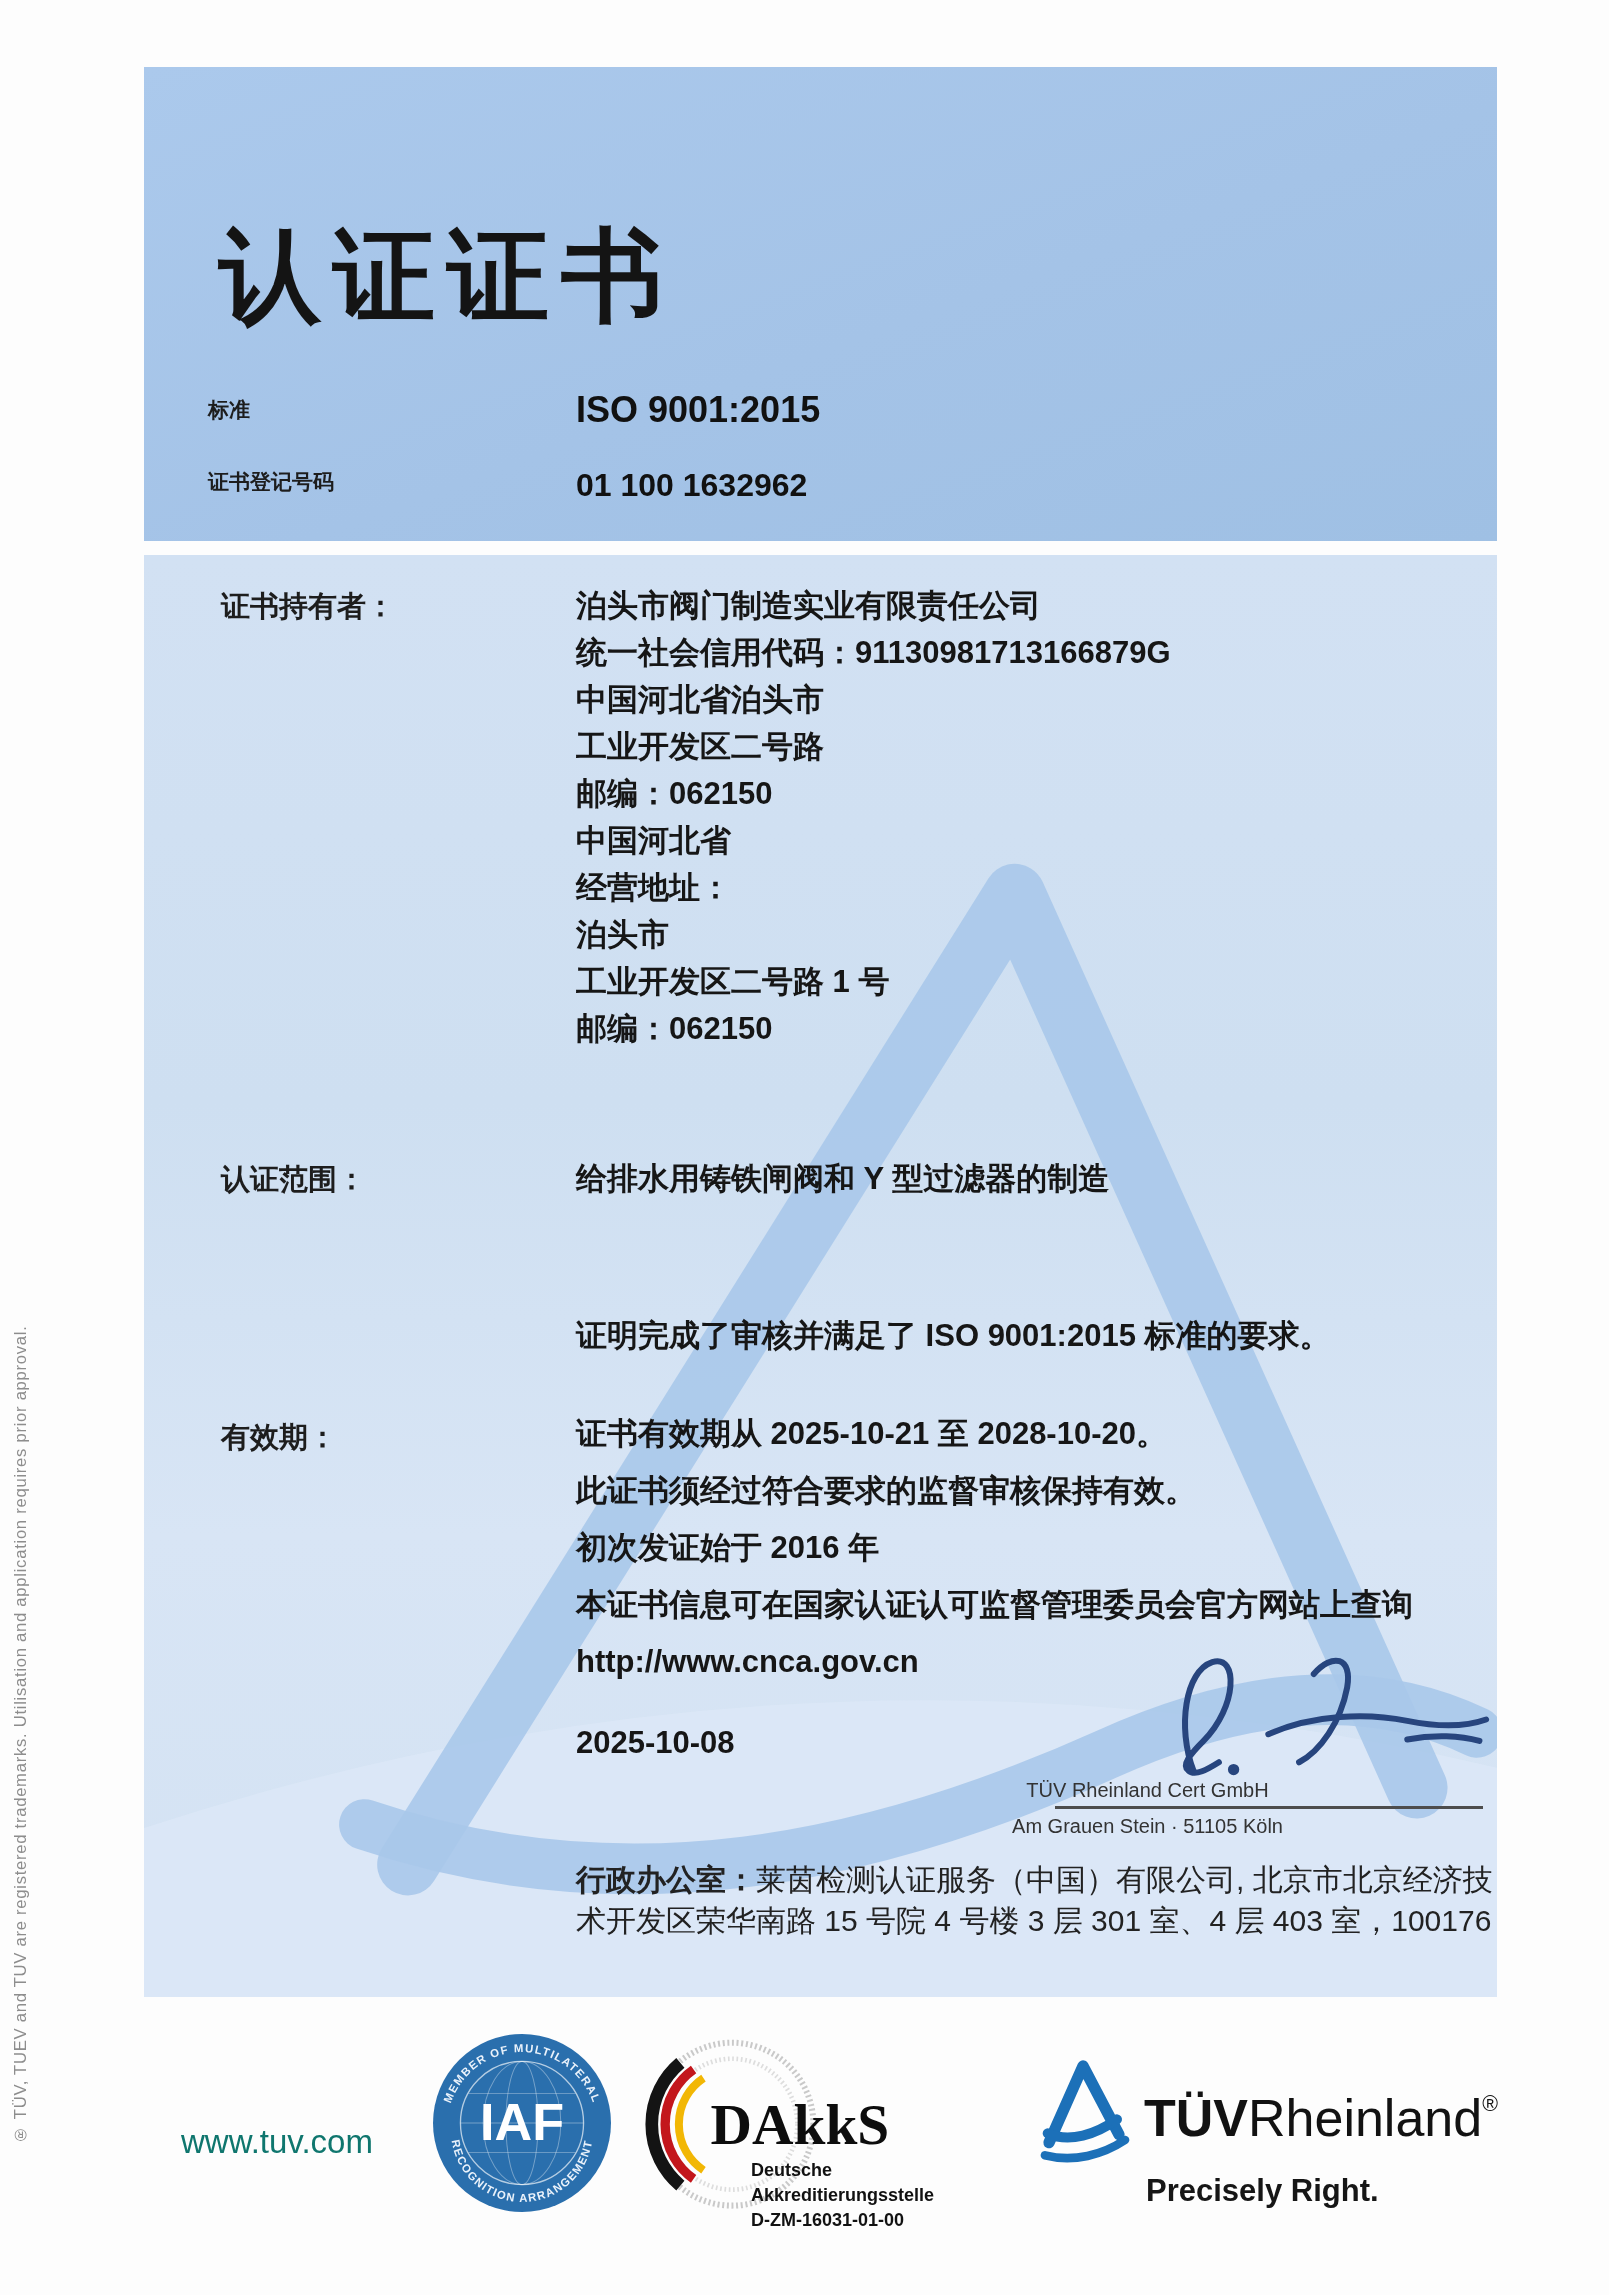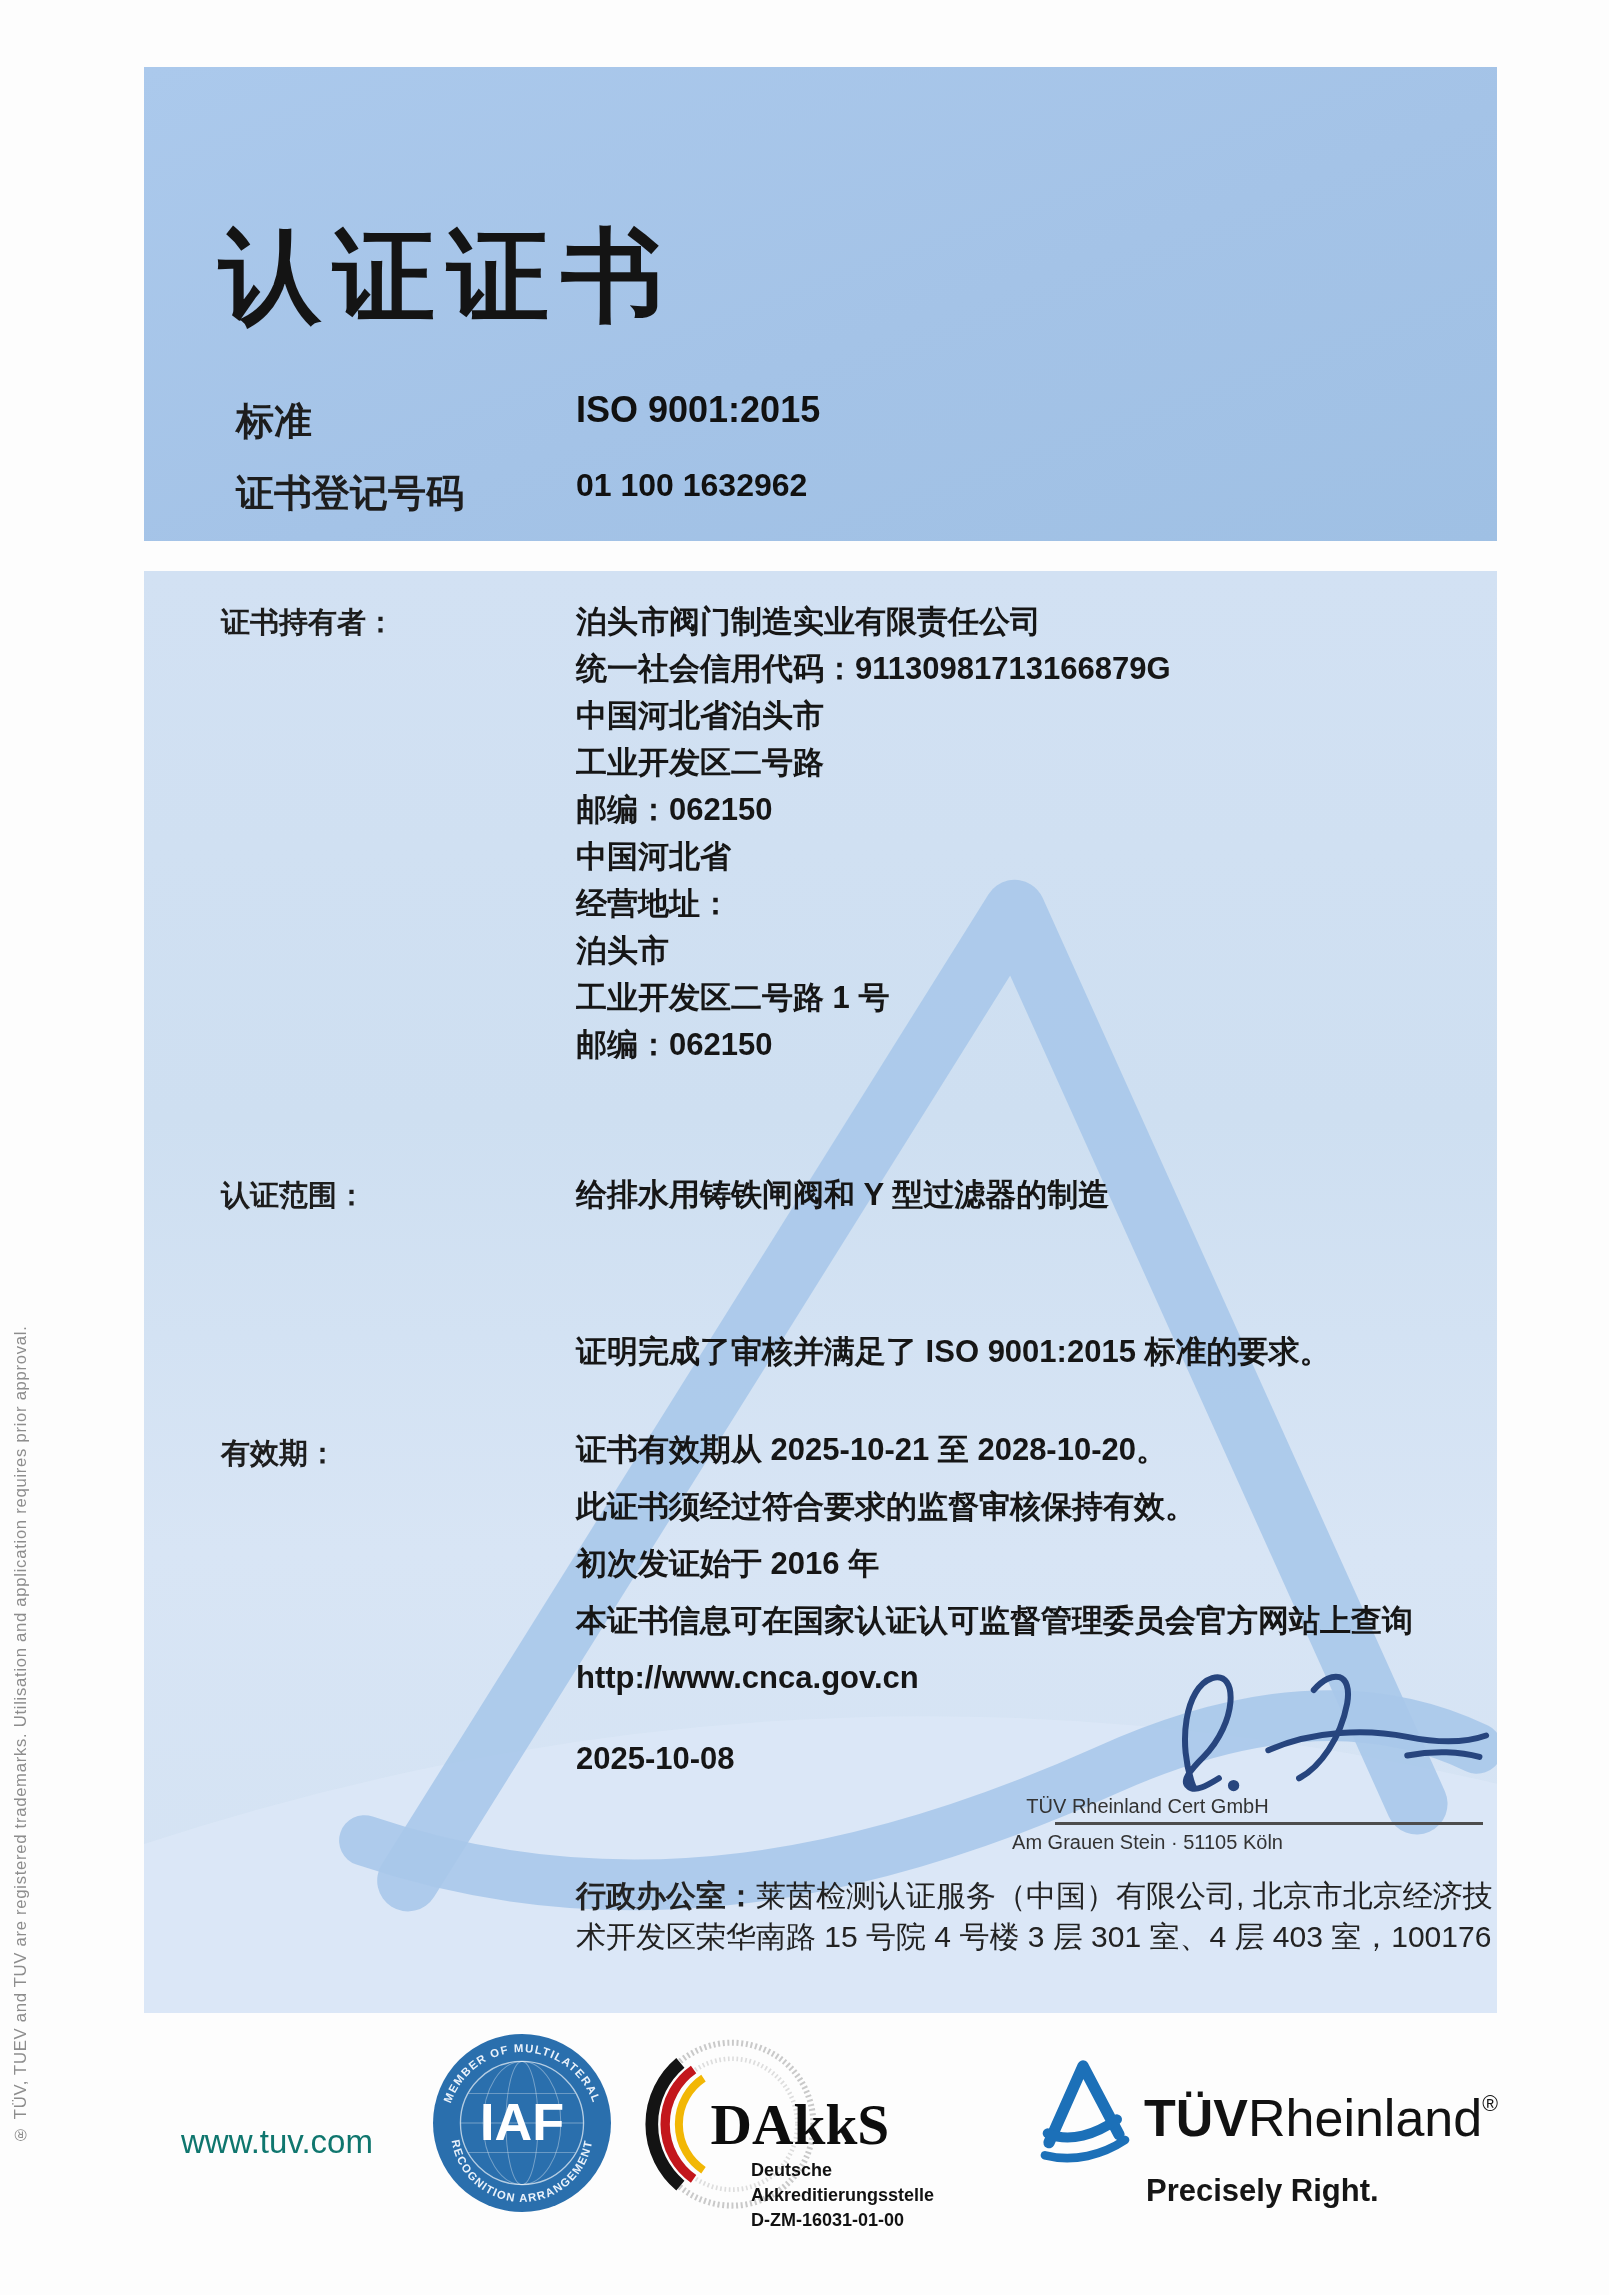--- a/index.html
+++ b/index.html
@@ -16,7 +16,7 @@
                 background:linear-gradient(160deg,#abc9ec 0%,#a4c3e7 55%,#9fc0e4 100%);}
   .cert-title{position:absolute;left:75px;top:142px;font-size:102px;font-weight:700;
               letter-spacing:12px;color:#141414;margin:0;}
-  .h-label{position:absolute;left:92px;font-size:38px;font-weight:700;color:#1d1d1d;font-family:Liberation Mono, monospace;}
+  .h-label{position:absolute;left:64px;font-size:21px;font-weight:700;color:#1d1d1d;font-family:Liberation Mono, monospace;}
   .h-val{position:absolute;left:432px;font-weight:700;color:#111;}
 
   

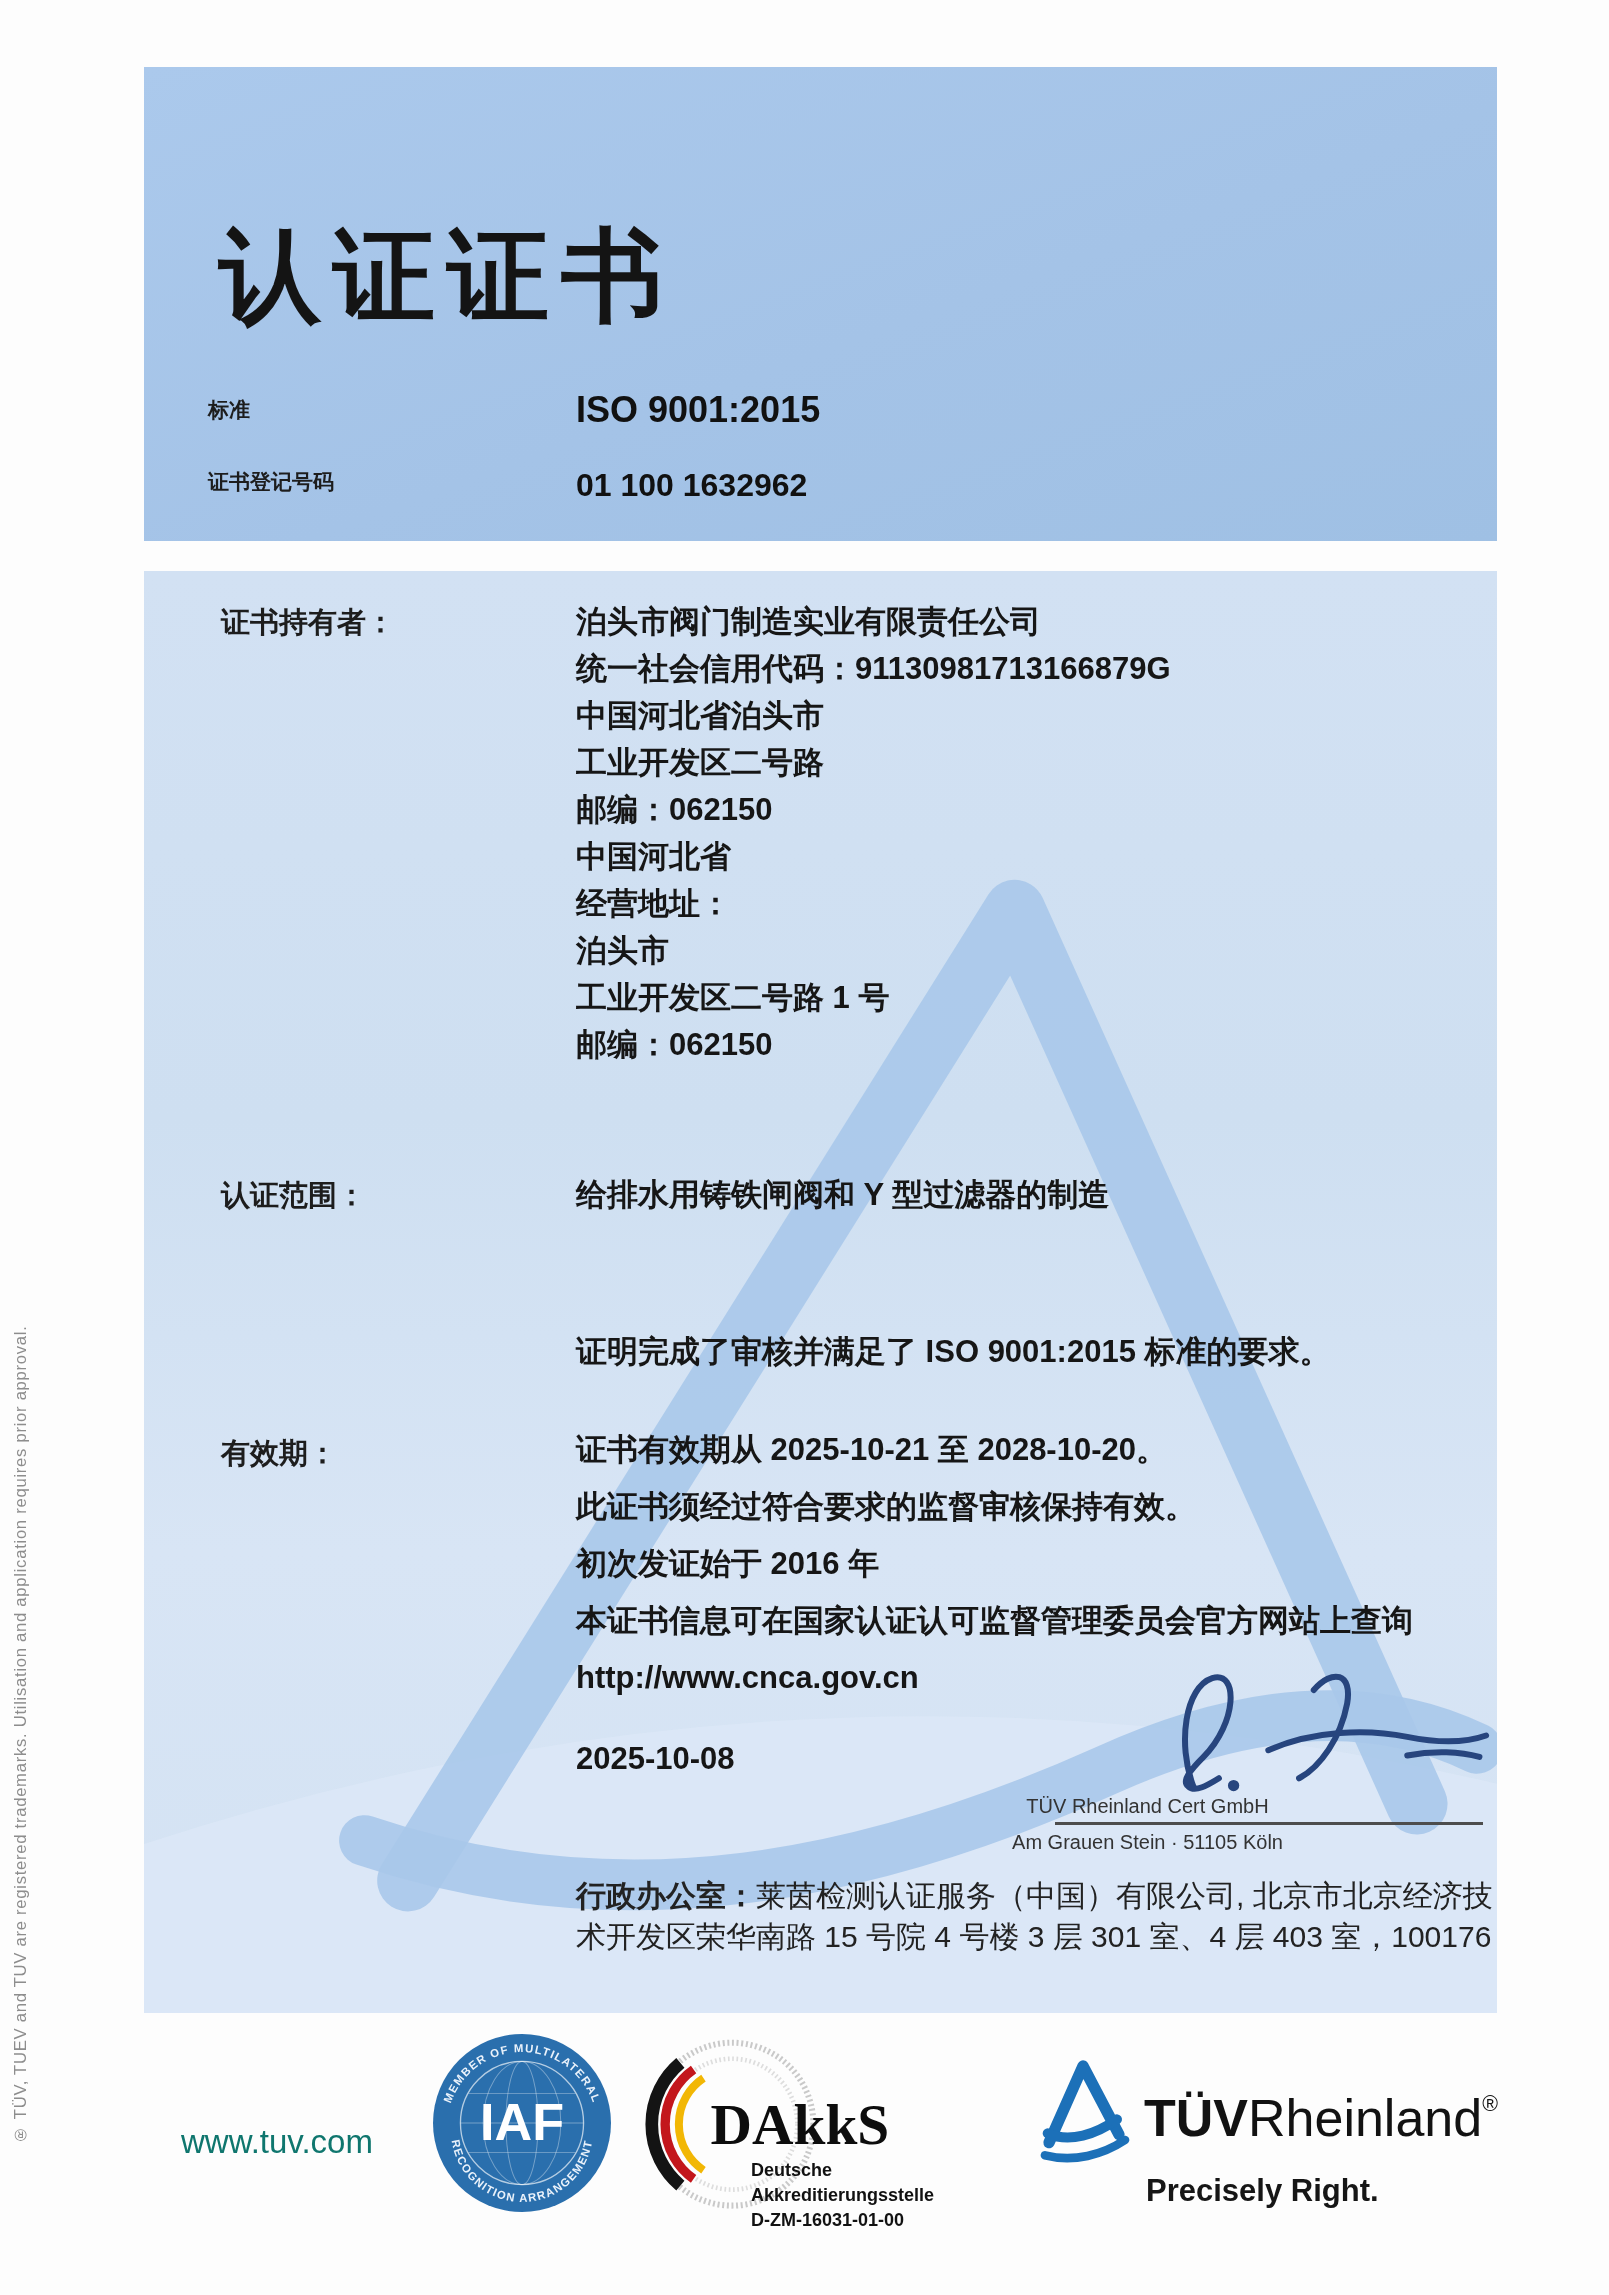--- a/index.html
+++ b/index.html
@@ -22,7 +22,7 @@
   
   .body-block{position:absolute;left:144px;top:555px;width:1353px;height:1442px;
               background:linear-gradient(180deg,#d2e1f3 0%,#cedff1 38%,#d8e5f5 68%,#d3e2f3 100%);
-              overflow:hidden;margin-top:16px;}
+              overflow:hidden;}
   .wm{position:absolute;left:0;top:0;width:1353px;height:1442px;}
   .b-label{position:absolute;left:77px;font-size:29px;font-weight:700;color:#1d1d1d;}
   .b-text{position:absolute;left:432px;font-size:31px;font-weight:600;color:#161616;}

